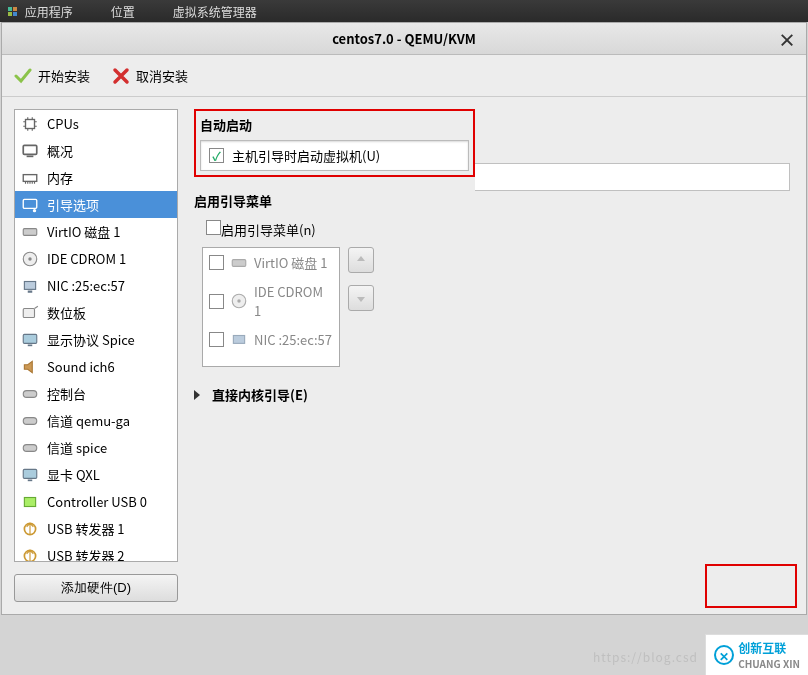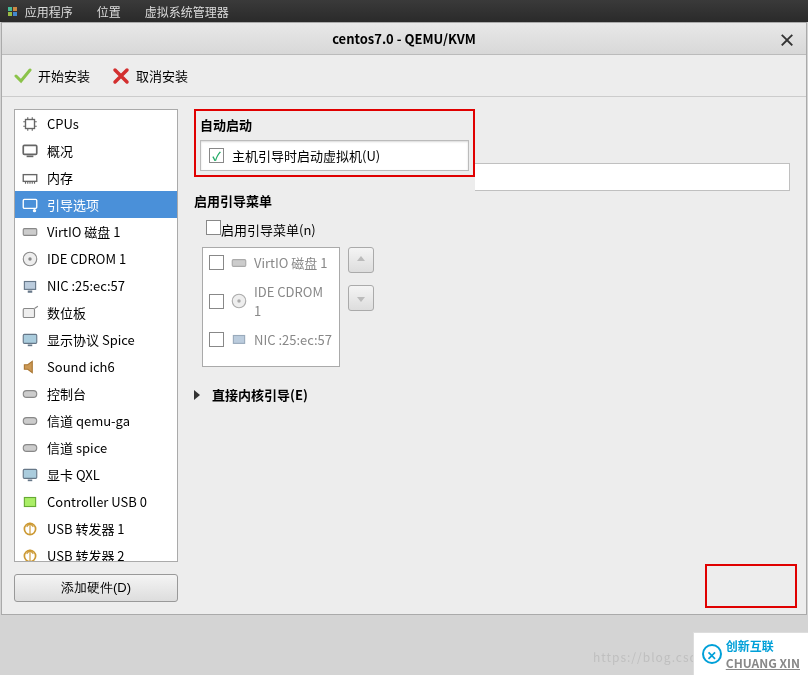--- a/index.html
+++ b/index.html
@@ -20,7 +20,7 @@
       display: flex;
       align-items: center;
       padding: 0 8px;
-      gap: 24px;
+      gap: 38px;
       font-size: 12px;
     }
     .topbar-item { cursor: pointer; }

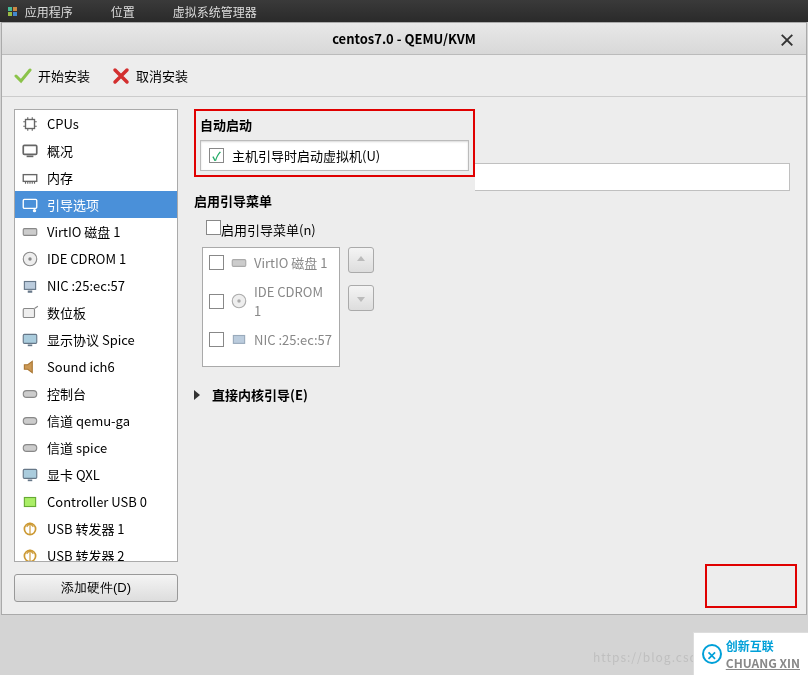--- a/index.html
+++ b/index.html
@@ -575,7 +575,7 @@
   <span class="wm-icon">✕</span>
   <span>
     <div>创新互联</div>
-    <div style="font-size:12px;color:#888;text-decoration:underline;">CHUANG XIN</div>
+    <div style="font-size:10px;color:#888;">CHUANG XIN</div>
   </span>
 </div>
 

